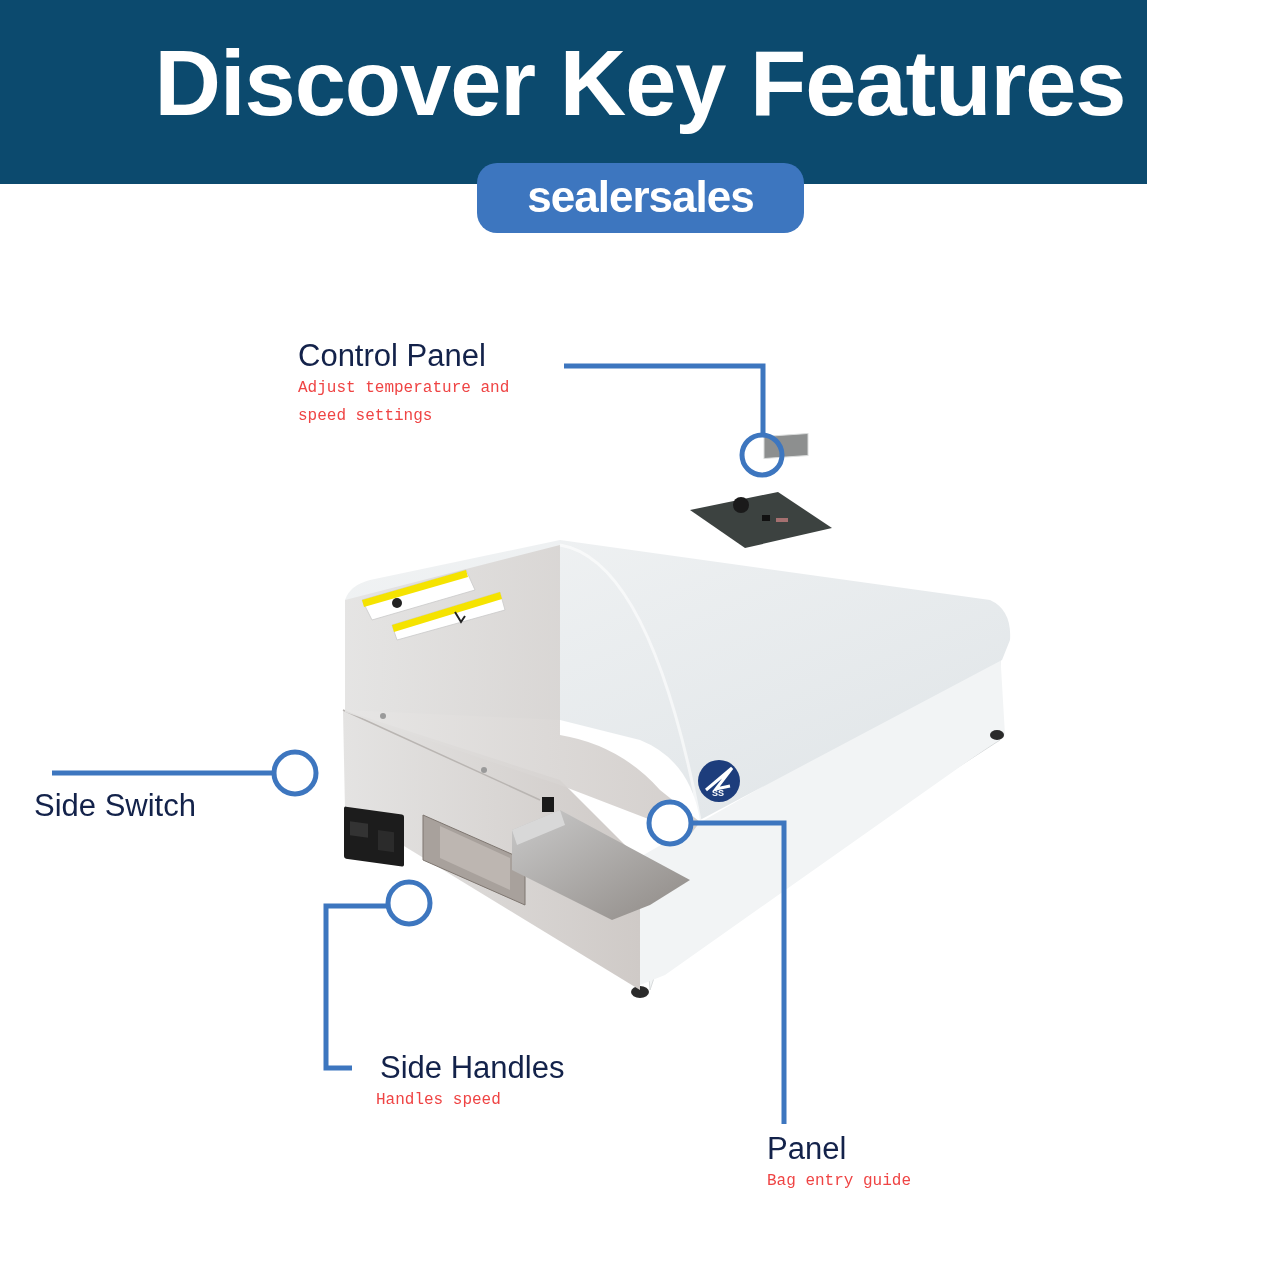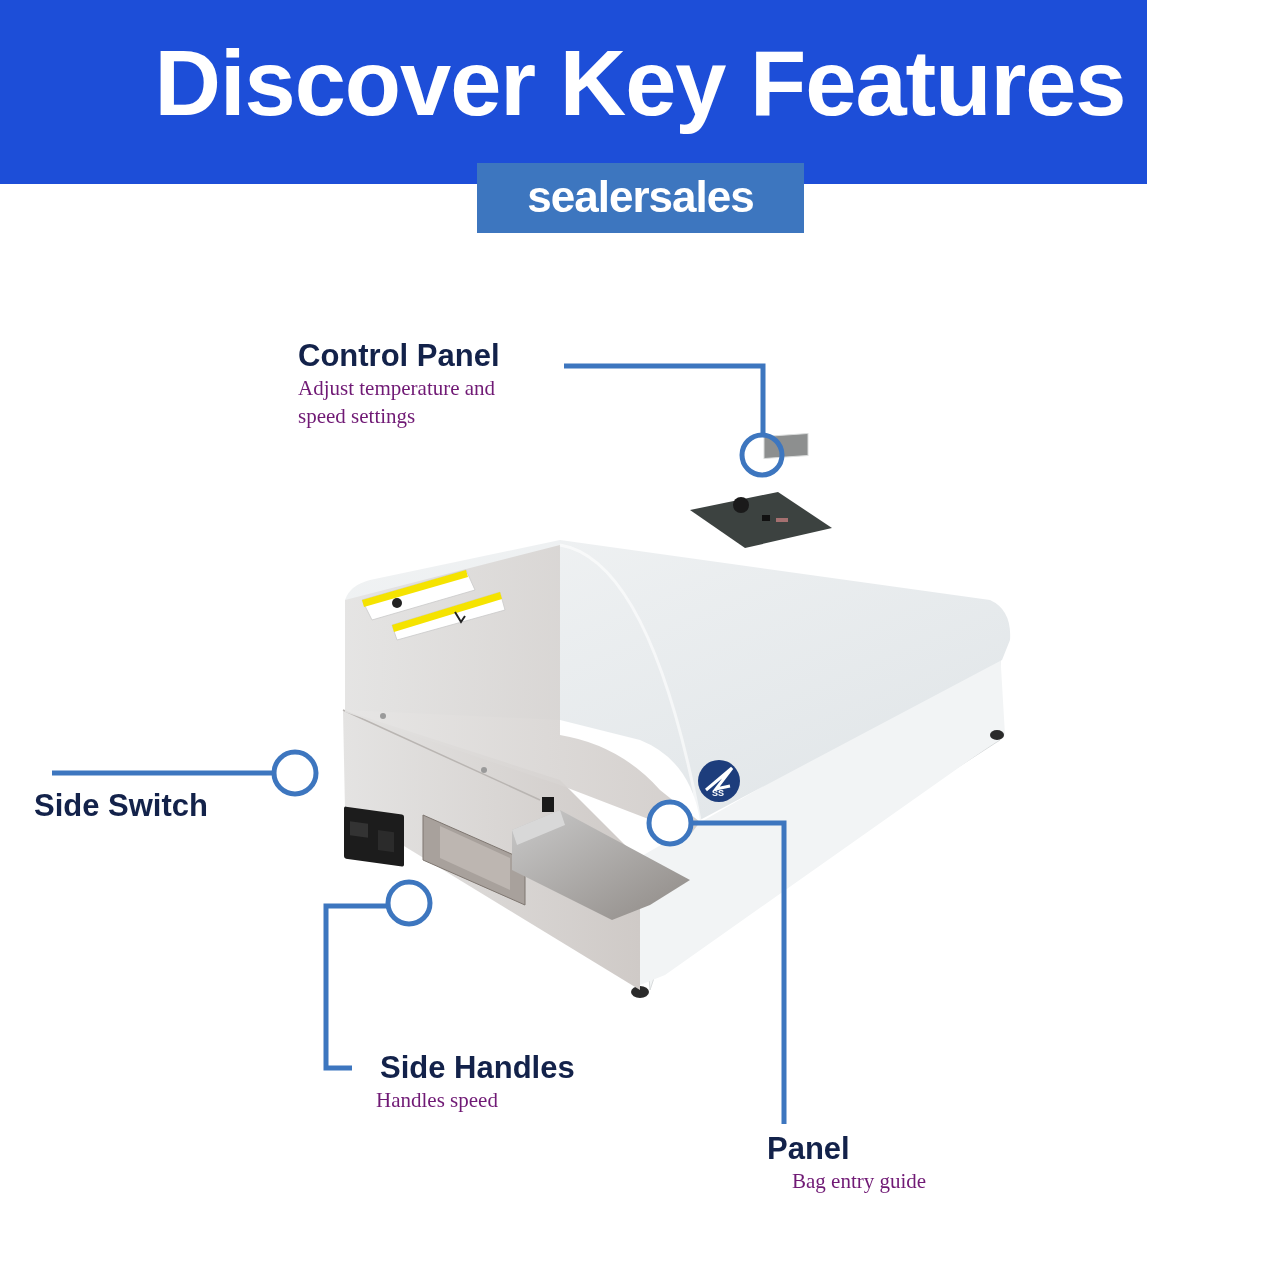--- a/index.html
+++ b/index.html
@@ -10,7 +10,7 @@
   }
   .header {
     position: absolute; left: 0; top: 0; width: 1147px; height: 184px;
-    background: #1d4ed8;
+    background: #0c4a6e;
   }
   .title {
     position: absolute; left: 0; top: 28px; width: 1280px;

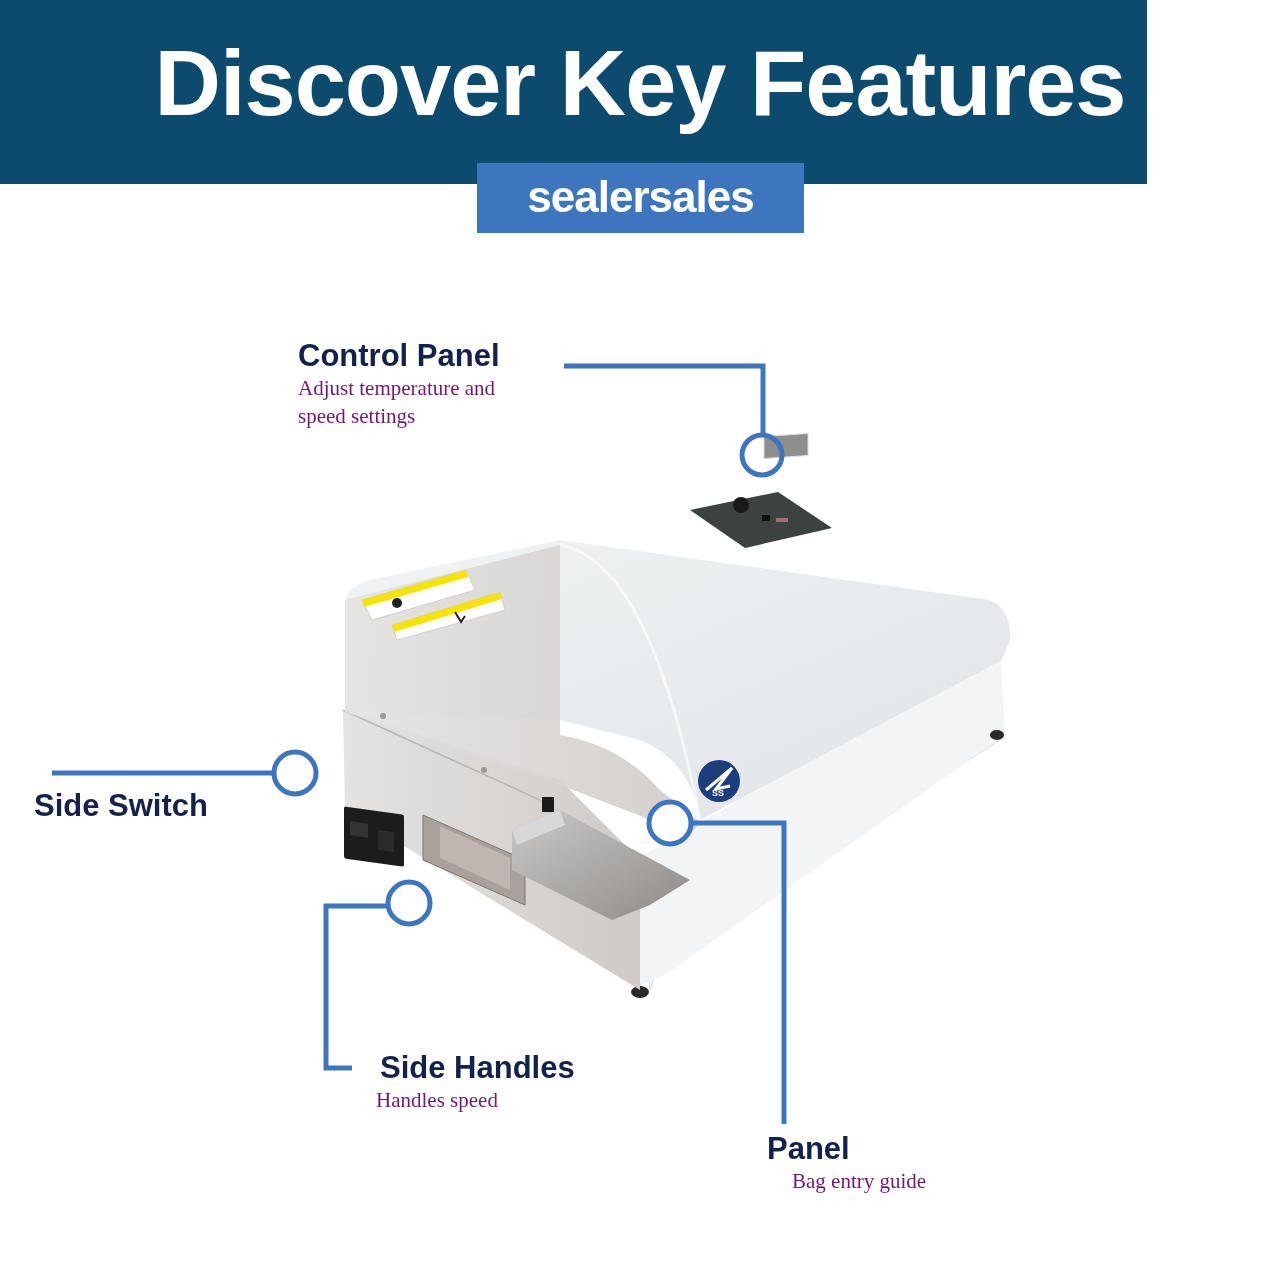--- a/index.html
+++ b/index.html
@@ -20,7 +20,7 @@
   .badge {
     position: absolute; left: 477px; top: 163px; width: 327px; height: 70px;
     background: #3d76bf; color: #ffffff; font-weight: bold;
-    font-size: 44px; line-height: 68px; text-align: center; letter-spacing: -1px;
+    font-size: 44px; line-height: 68px; text-align: center; letter-spacing: -1px; border-radius: 20px;
   }
   .callout-title {
     position: absolute; color: #13224a; font-weight: bold; font-size: 31px;

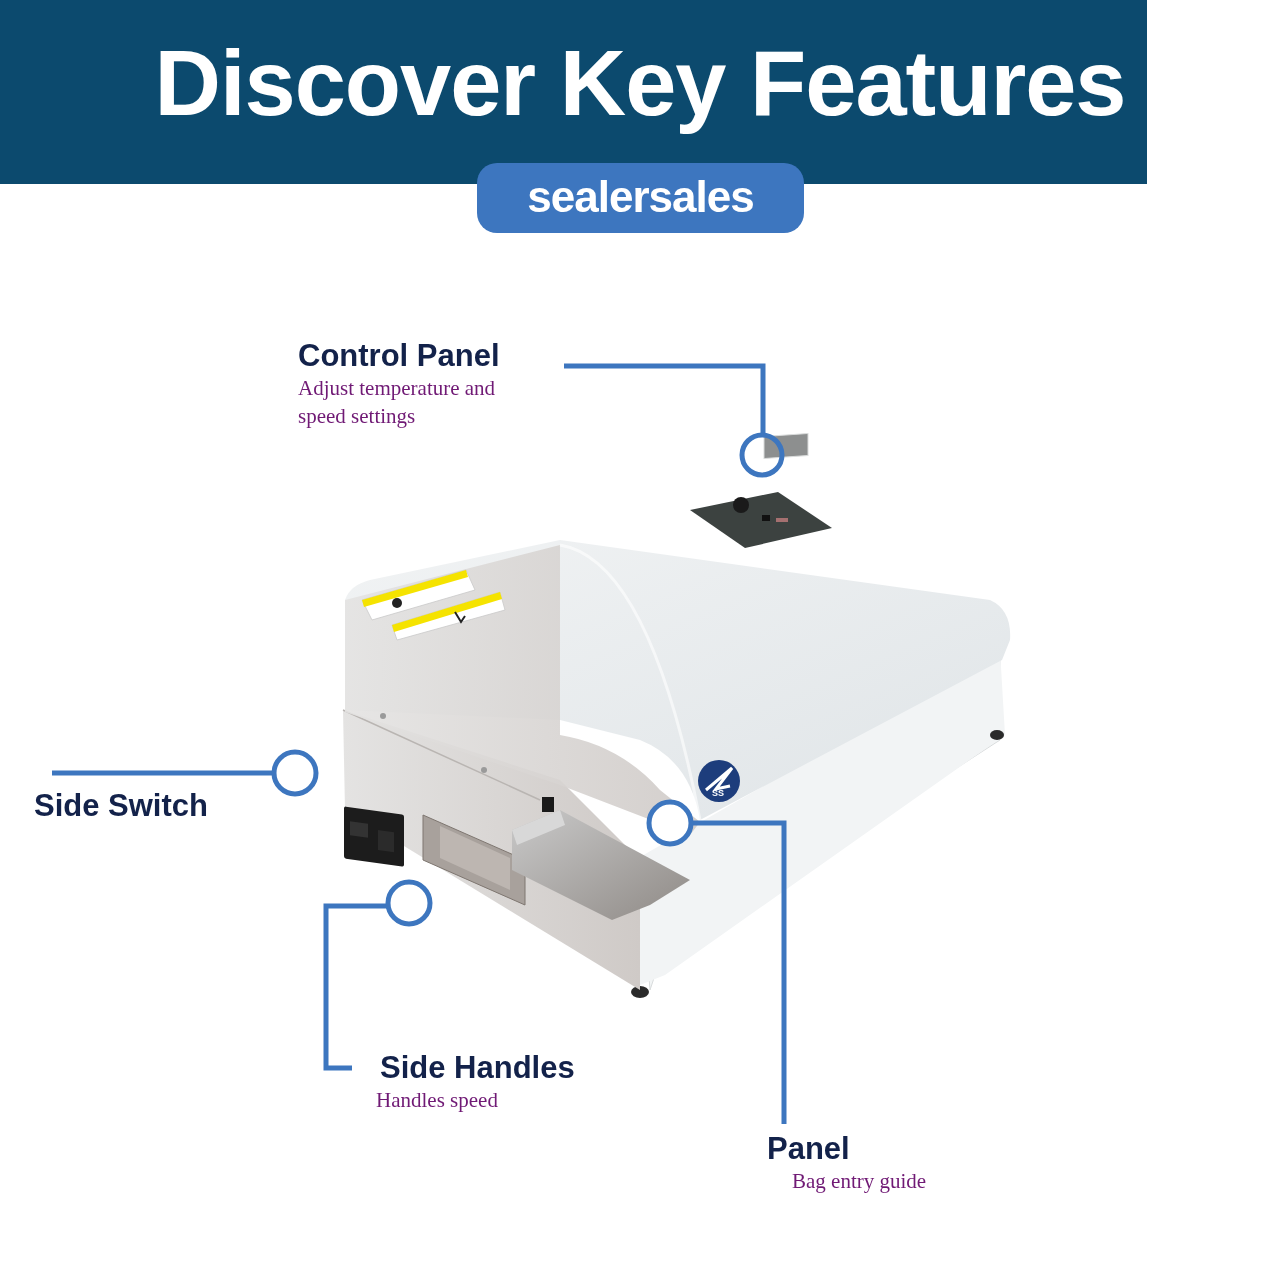--- a/index.html
+++ b/index.html
@@ -23,7 +23,7 @@
     font-size: 44px; line-height: 68px; text-align: center; letter-spacing: -1px; border-radius: 20px;
   }
   .callout-title {
-    position: absolute; color: #13224a; font-weight: bold; font-size: 31px;
+    position: absolute; color: #13224a; font-weight: normal; font-size: 31px;
     line-height: 36px; white-space: nowrap;
   }
   .callout-desc {

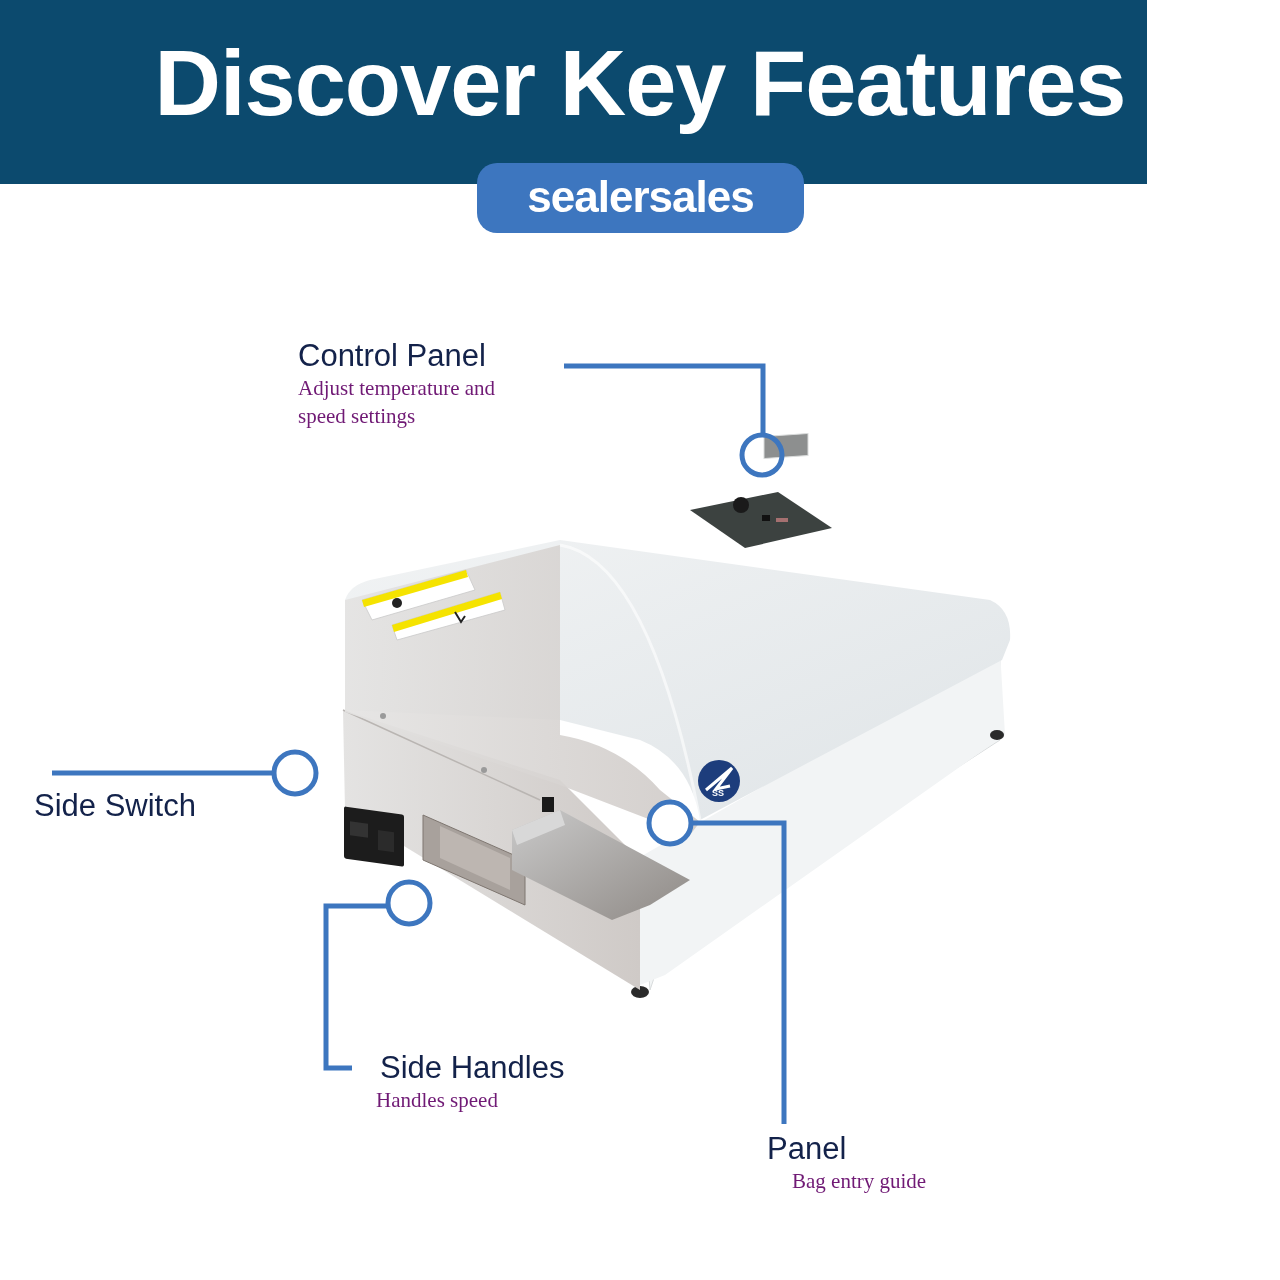--- a/index.html
+++ b/index.html
@@ -27,8 +27,8 @@
     line-height: 36px; white-space: nowrap;
   }
   .callout-desc {
-    position: absolute; color: #701a75; font-size: 21px; line-height: 28px;
-    font-family: Liberation Serif, serif; font-weight: normal; white-space: nowrap;
+    position: absolute; color: #ef4444; font-size: 16px; line-height: 28px;
+    font-family: Liberation Mono, monospace; font-weight: normal; white-space: nowrap;
   }
   .overlay { position: absolute; left: 0; top: 0; width: 1280px; height: 1280px; pointer-events: none; }
   .machine { position: absolute; left: 0; top: 0; width: 1280px; height: 1280px; }

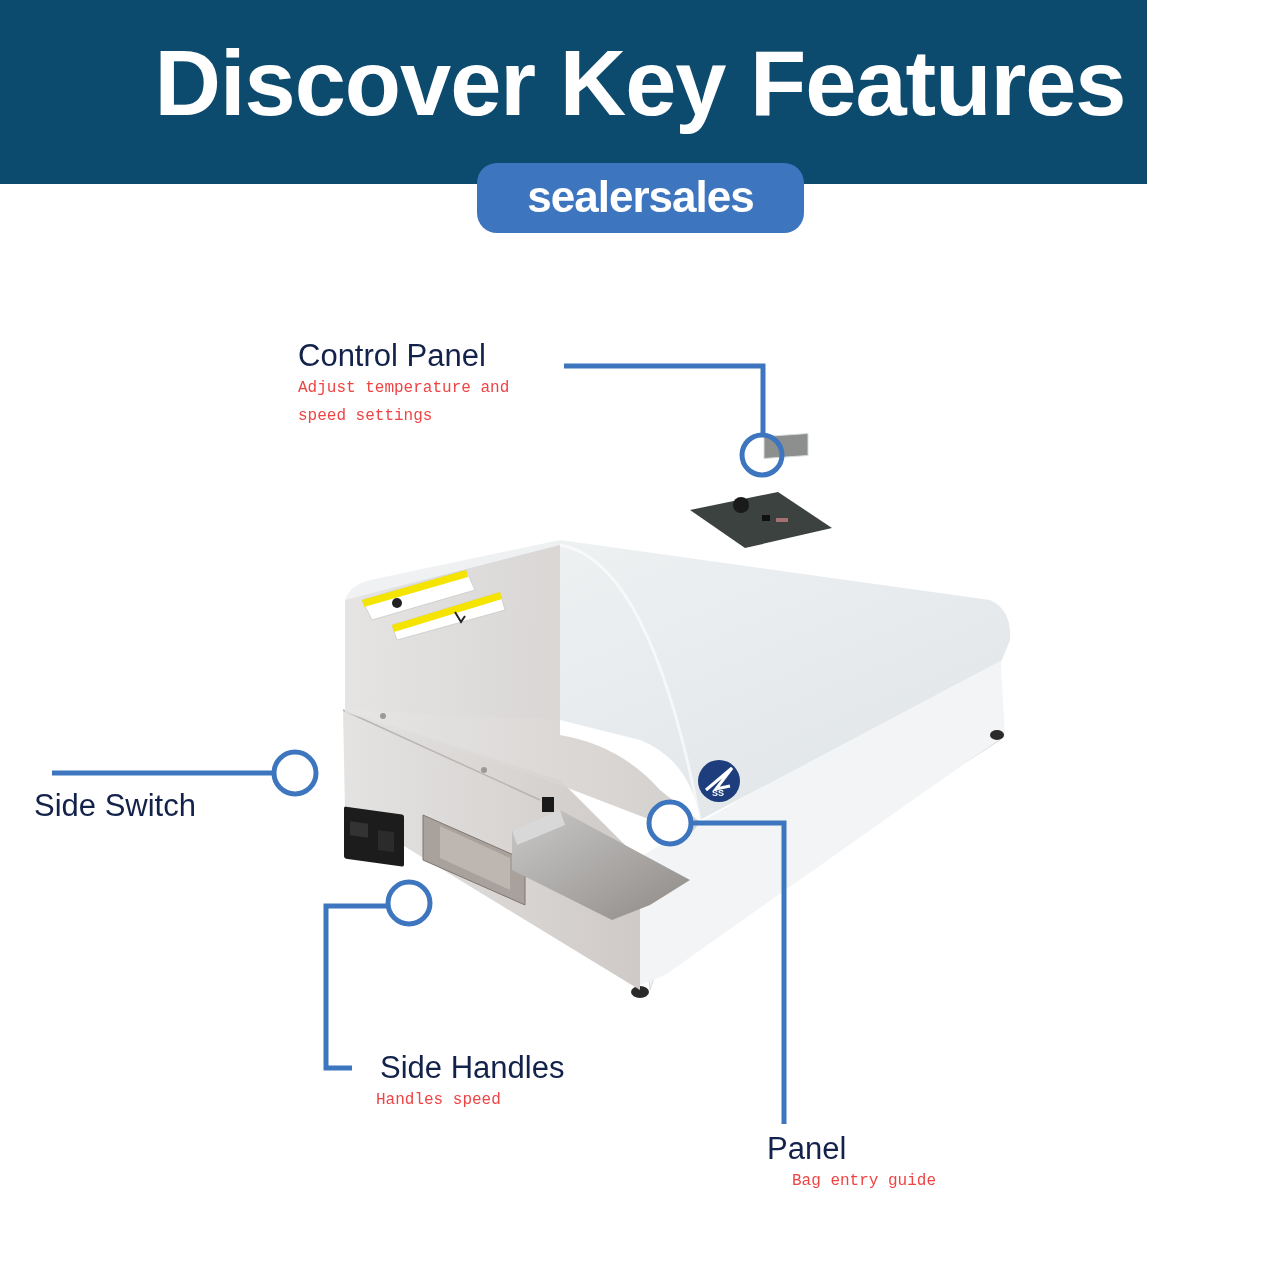--- a/index.html
+++ b/index.html
@@ -140,6 +140,6 @@
 <div class="callout-desc" style="left:376px; top:1086px;">Handles speed</div>
 
 <div class="callout-title" style="left:767px; top:1131px;">Panel</div>
-<div class="callout-desc" style="left:767px; top:1167px;margin-left:25px;">Bag entry guide</div>
+<div class="callout-desc" style="left:767px; top:1167px;">Bag entry guide</div>
 
 </body></html>

